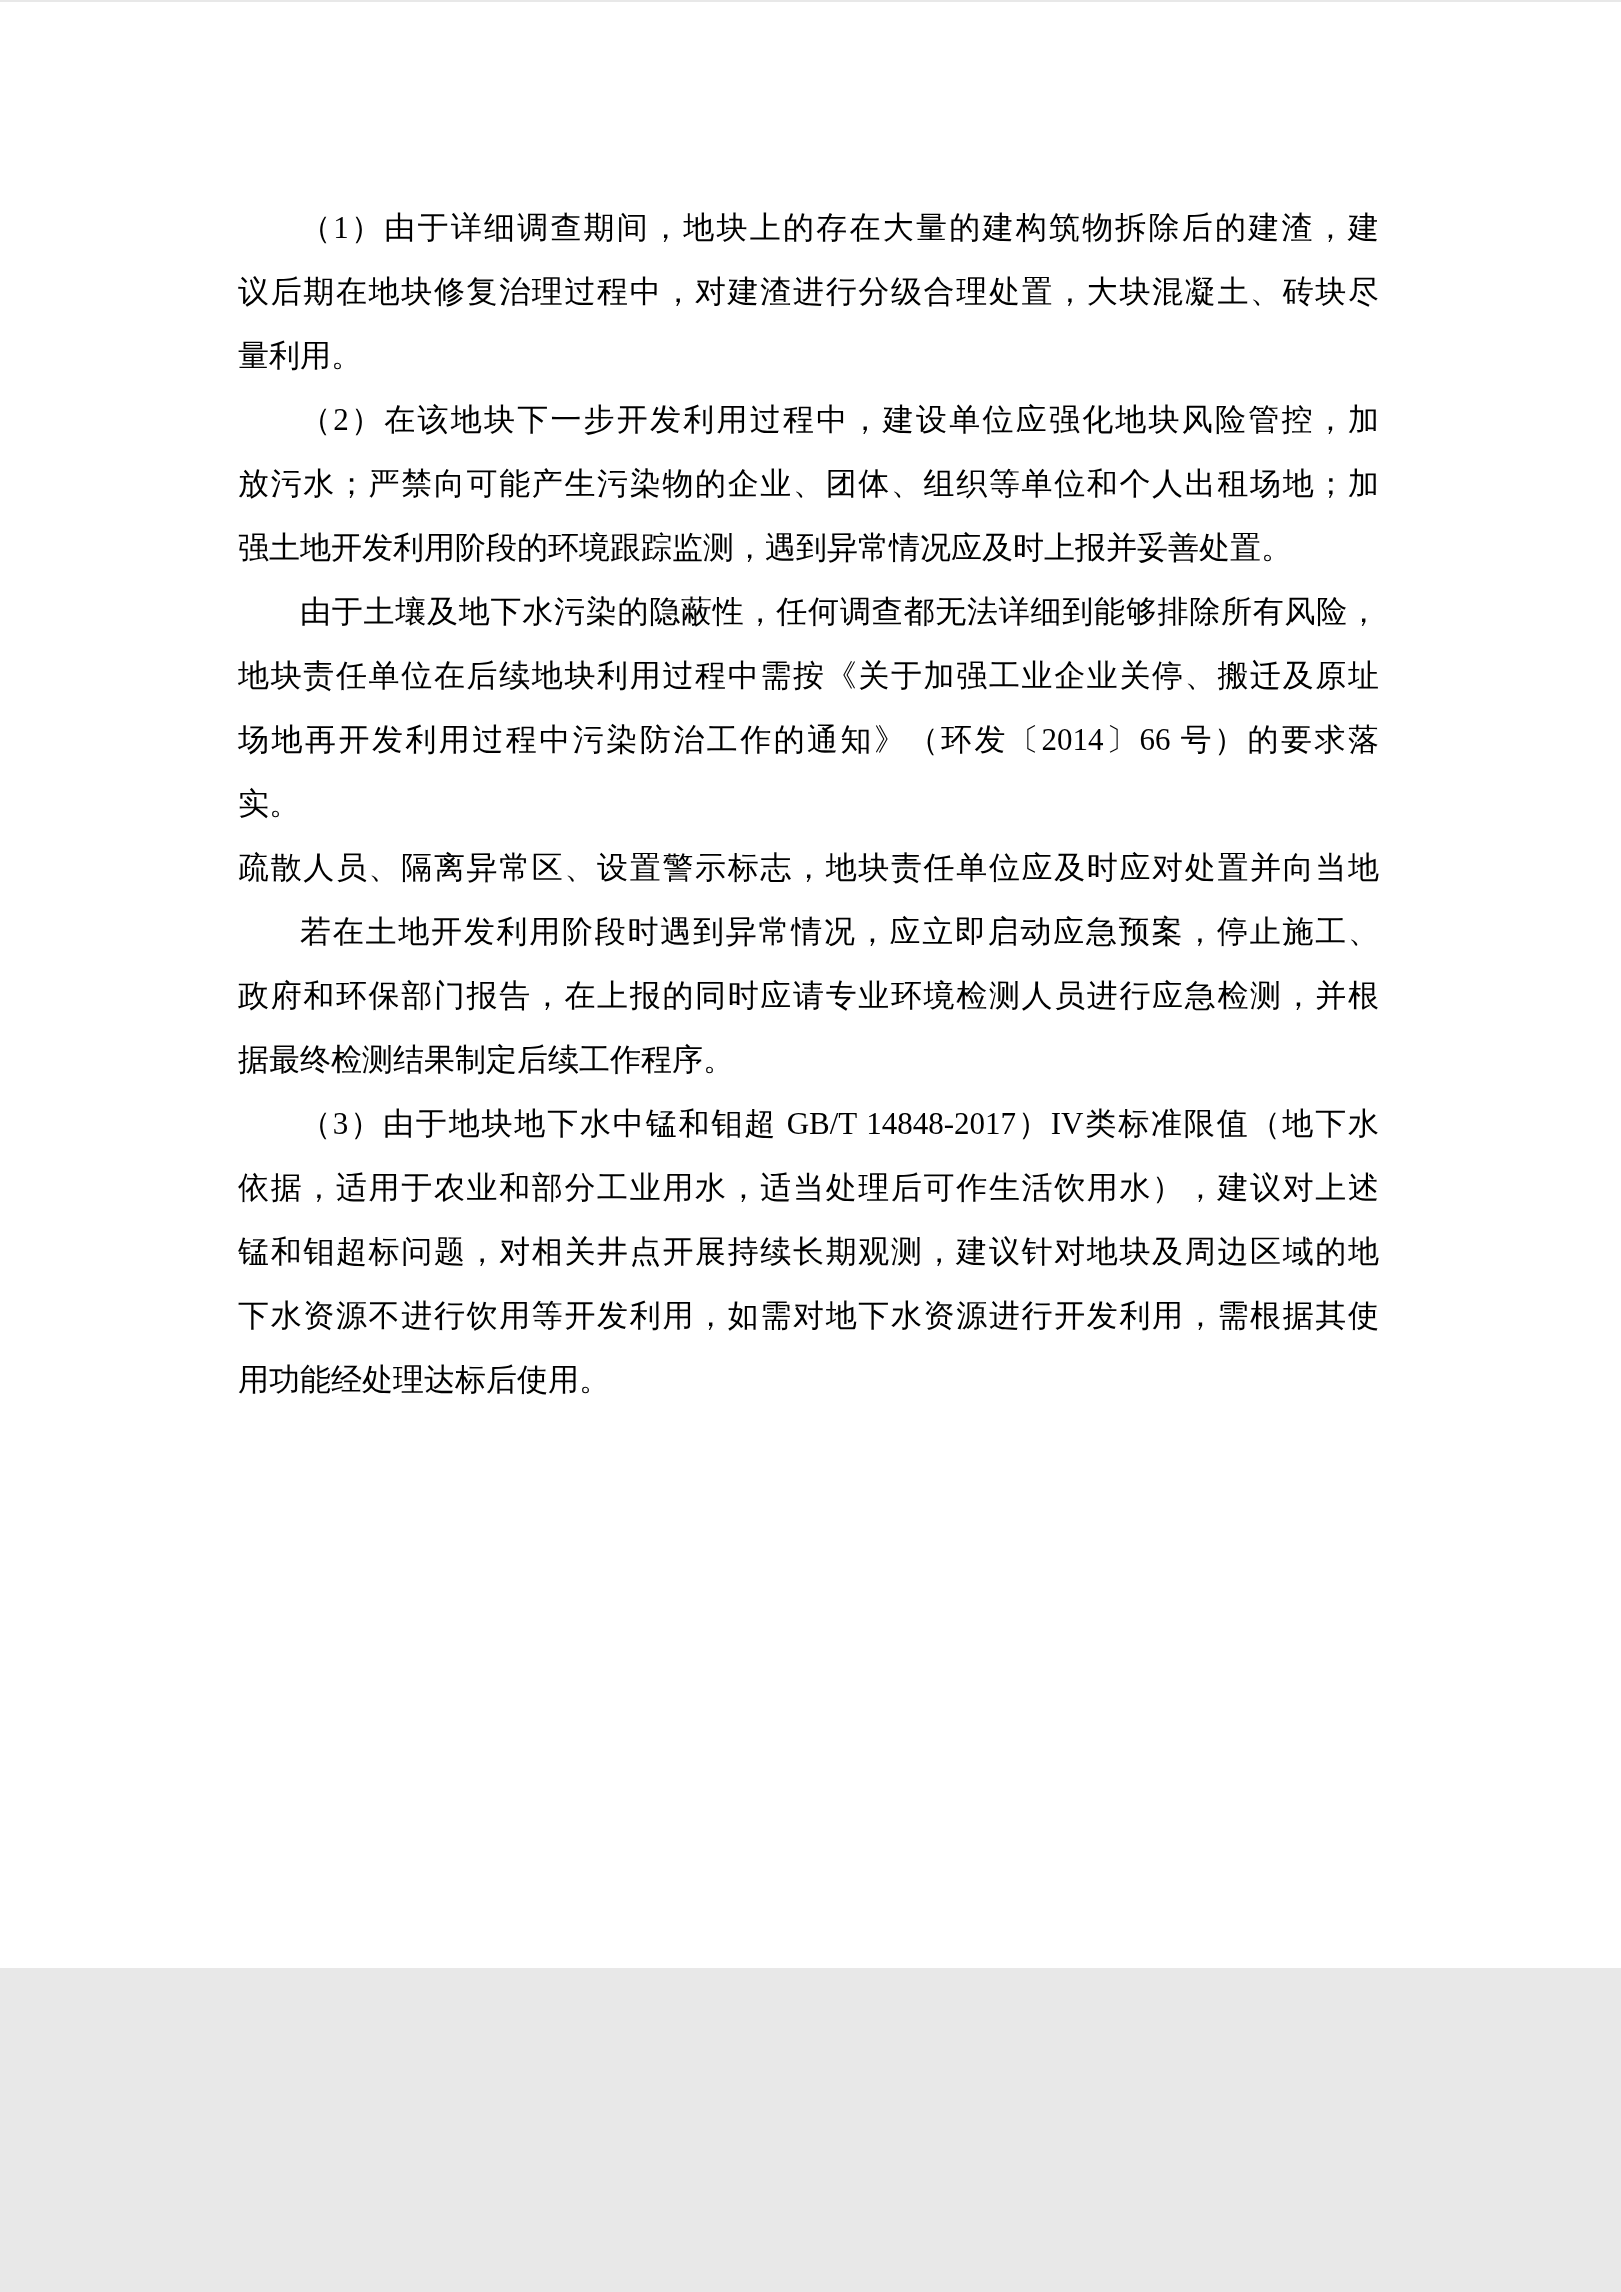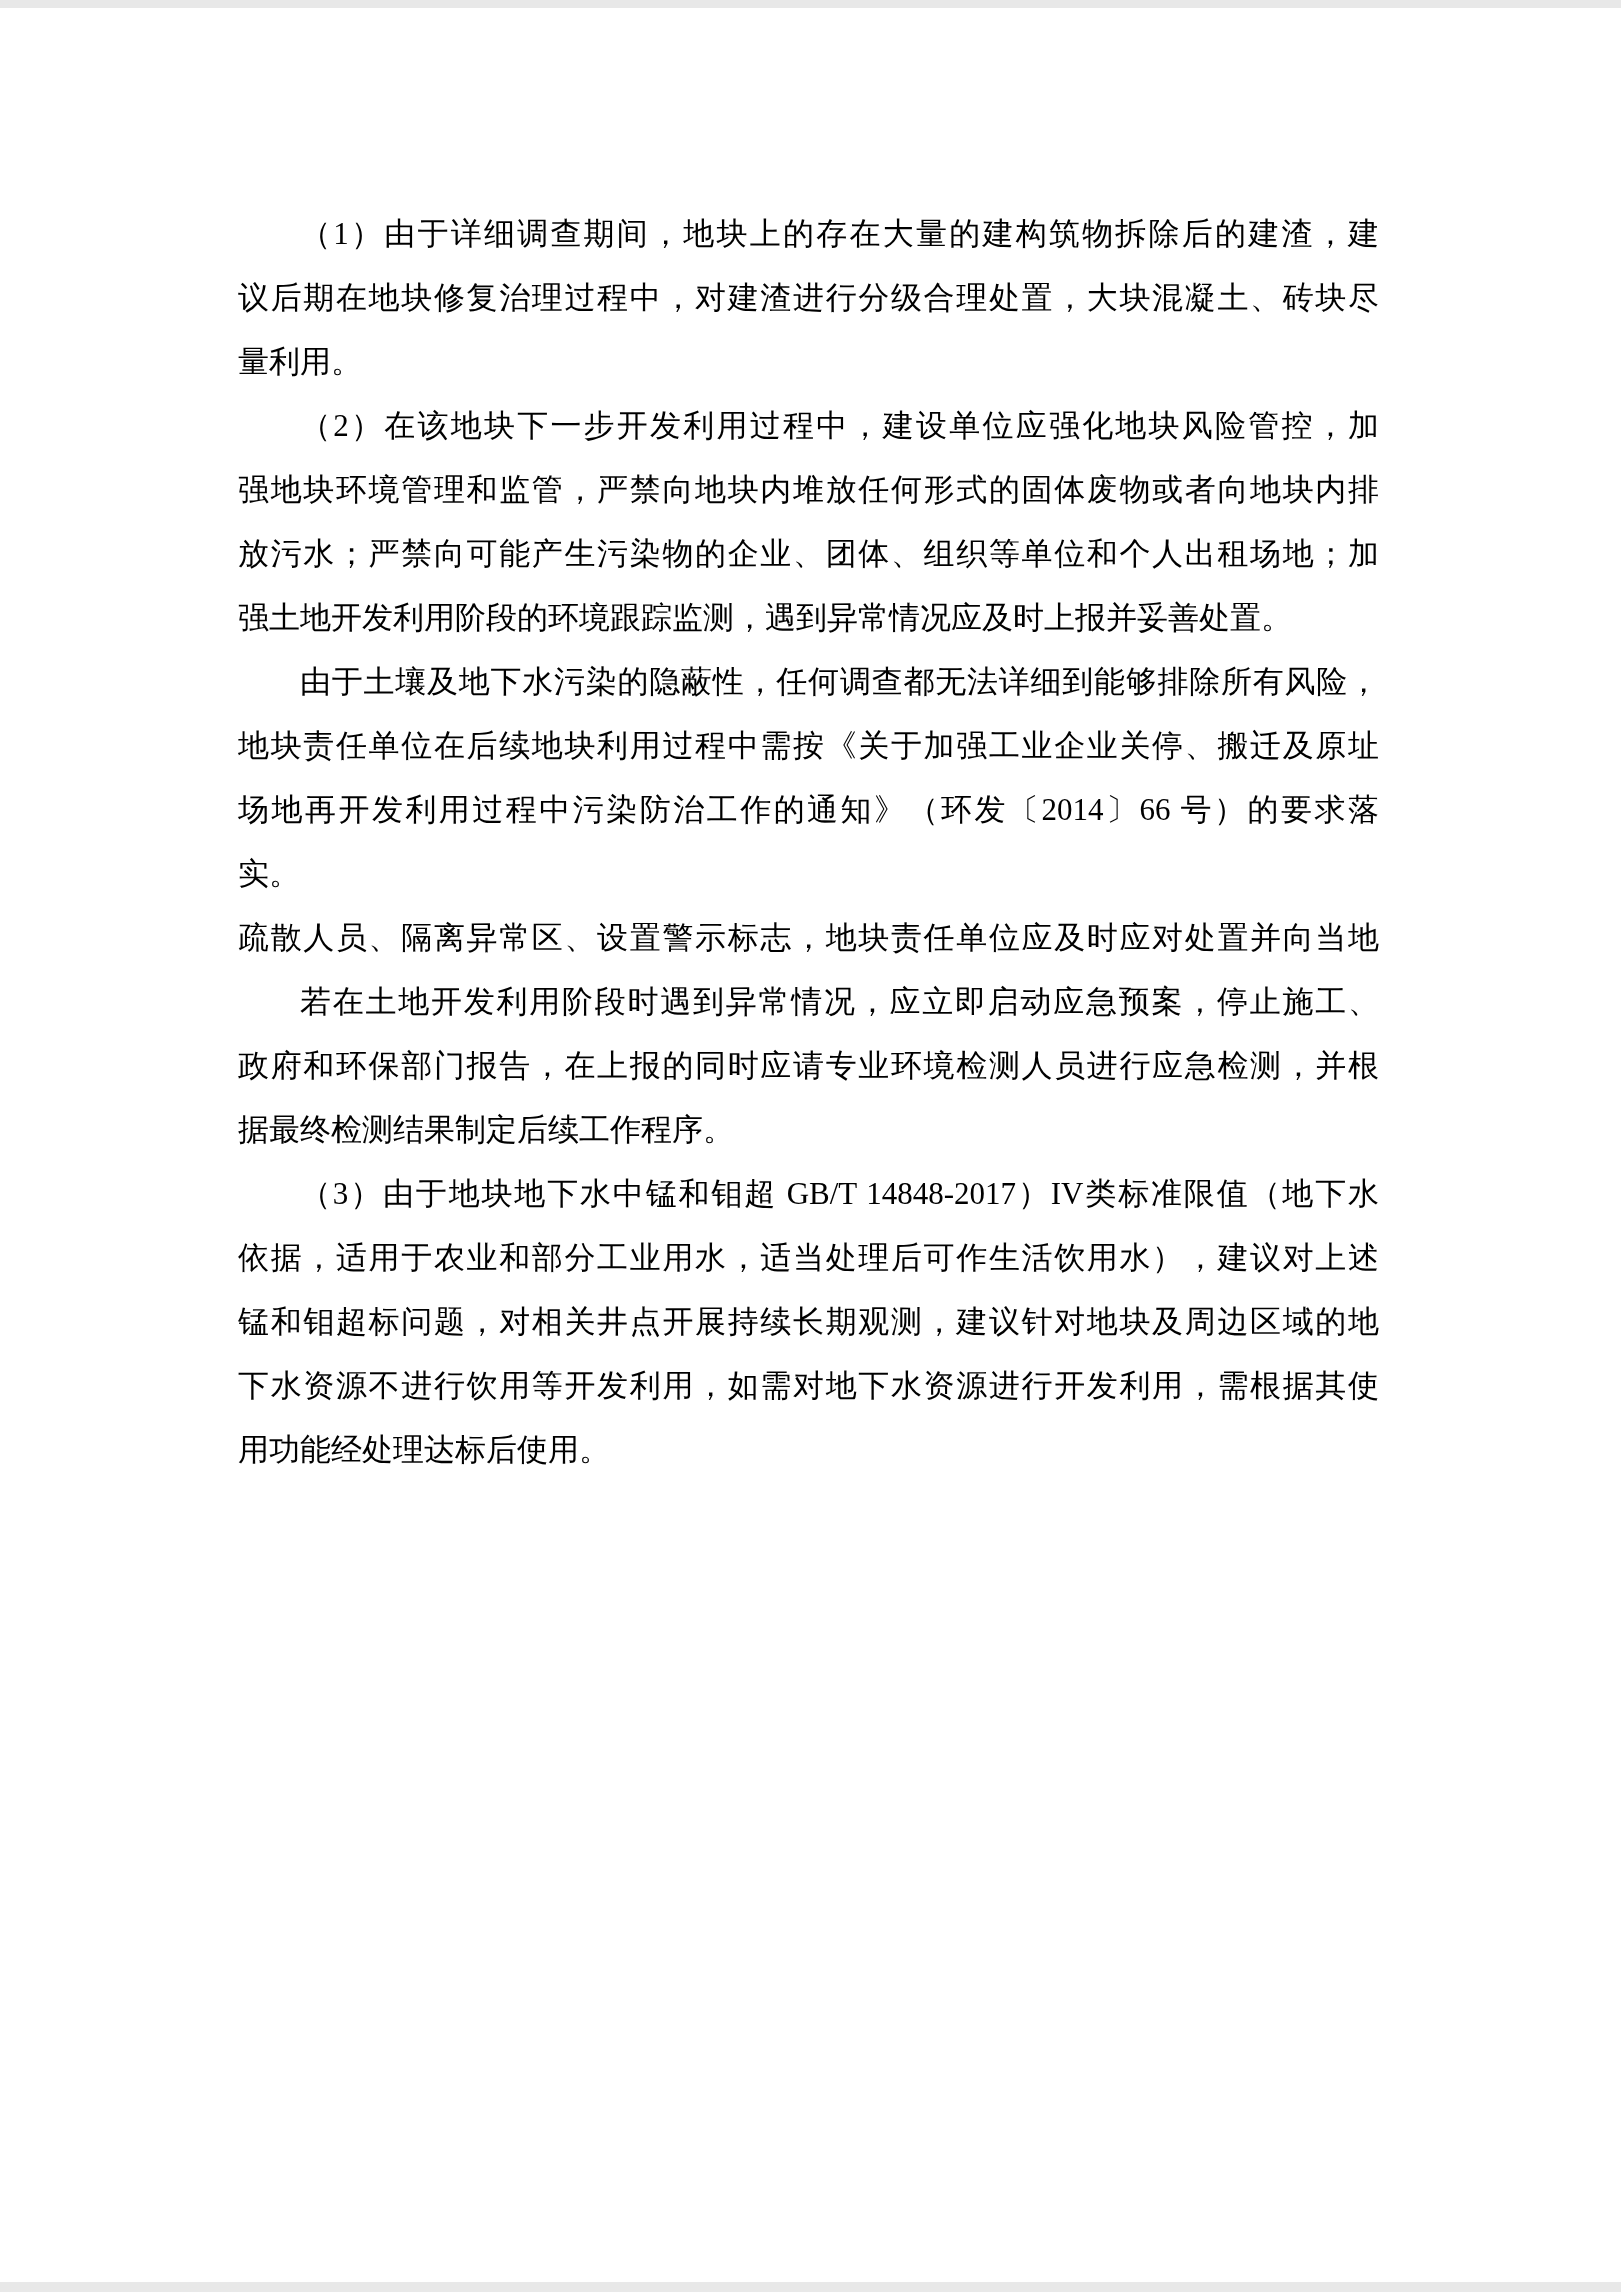--- a/index.html
+++ b/index.html
@@ -10,9 +10,9 @@
   .page {
     position: relative;
     width: 1621px;
-    height: 2274px;
+    height: 1966px;
     background: #ffffff;
-    margin: 8px auto;
+    margin: 2px auto;
     overflow: hidden;
   }
   .text-block {

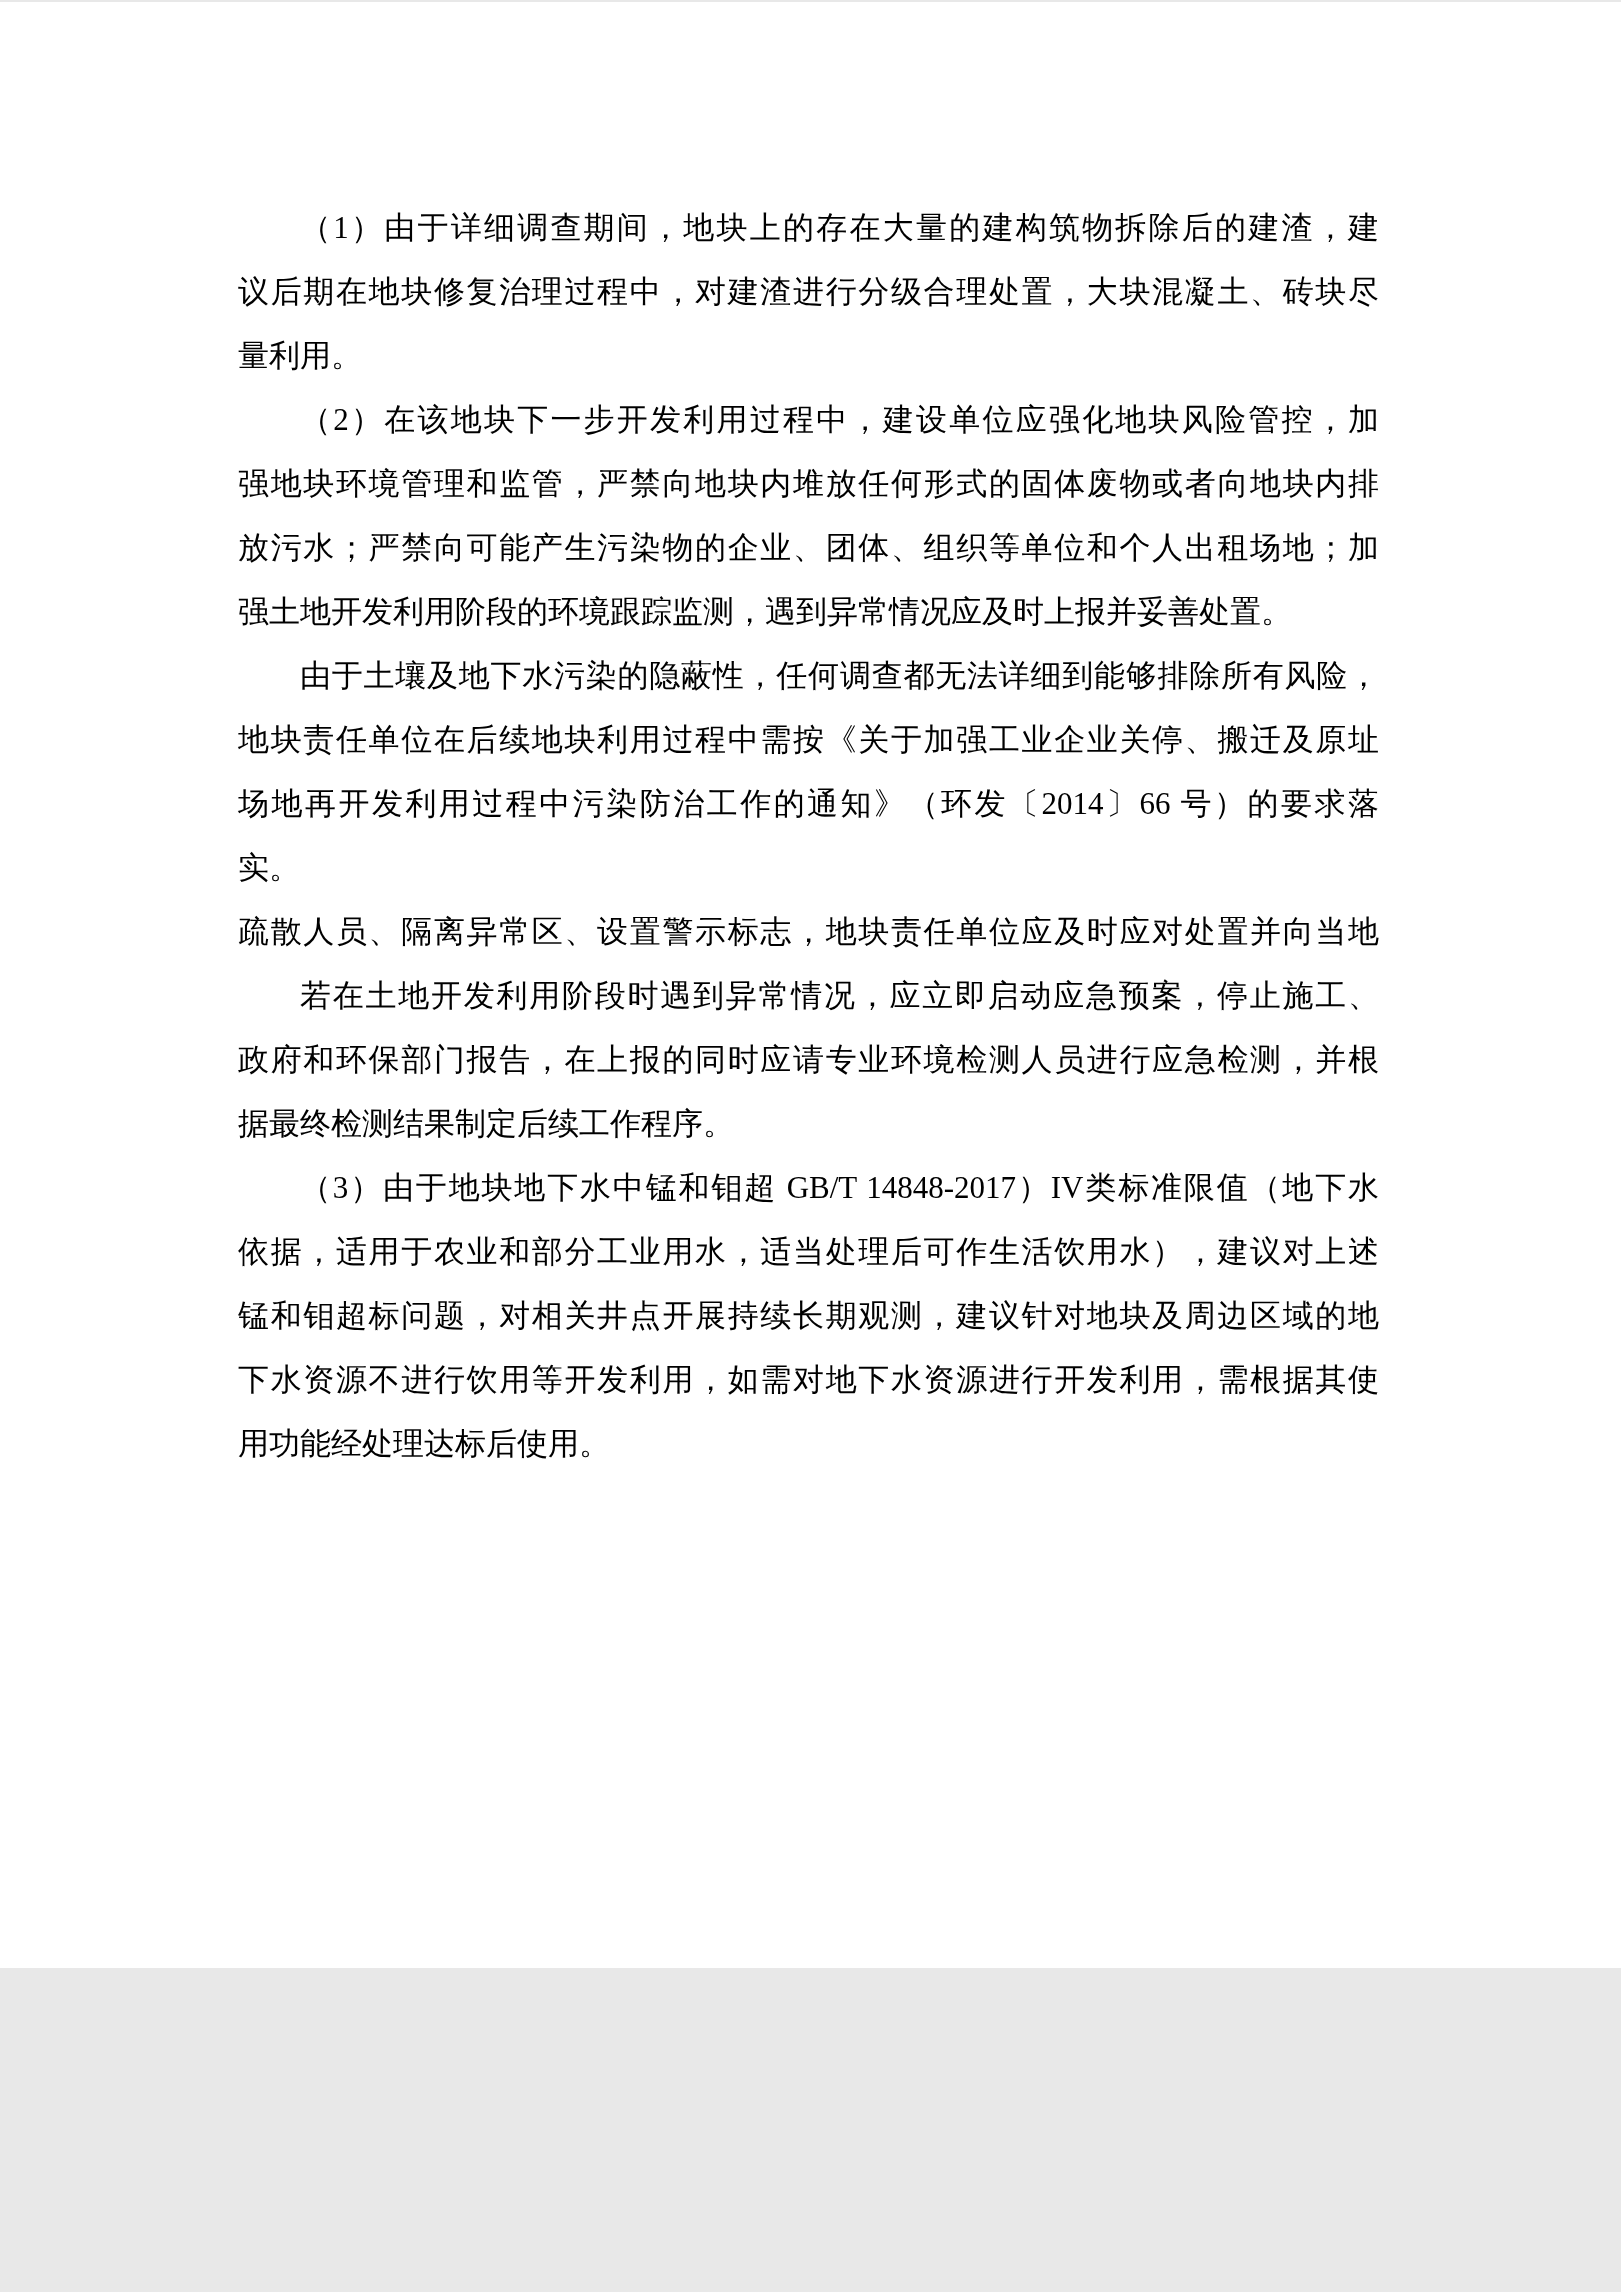--- a/index.html
+++ b/index.html
@@ -50,7 +50,6 @@
       <div class="line">议后期在地块修复治理过程中，对建渣进行分级合理处置，大块混凝土、砖块尽</div>
       <div class="line para-last">量利用。</div>
       <div class="line first-line">（2）在该地块下一步开发利用过程中，建设单位应强化地块风险管控，加</div>
-      <div class="line">强地块环境管理和监管，严禁向地块内堆放任何形式的固体废物或者向地块内排</div>
       <div class="line">放污水；严禁向可能产生污染物的企业、团体、组织等单位和个人出租场地；加</div>
       <div class="line para-last">强土地开发利用阶段的环境跟踪监测，遇到异常情况应及时上报并妥善处置。</div>
       <div class="line first-line">由于土壤及地下水污染的隐蔽性，任何调查都无法详细到能够排除所有风险，</div>

